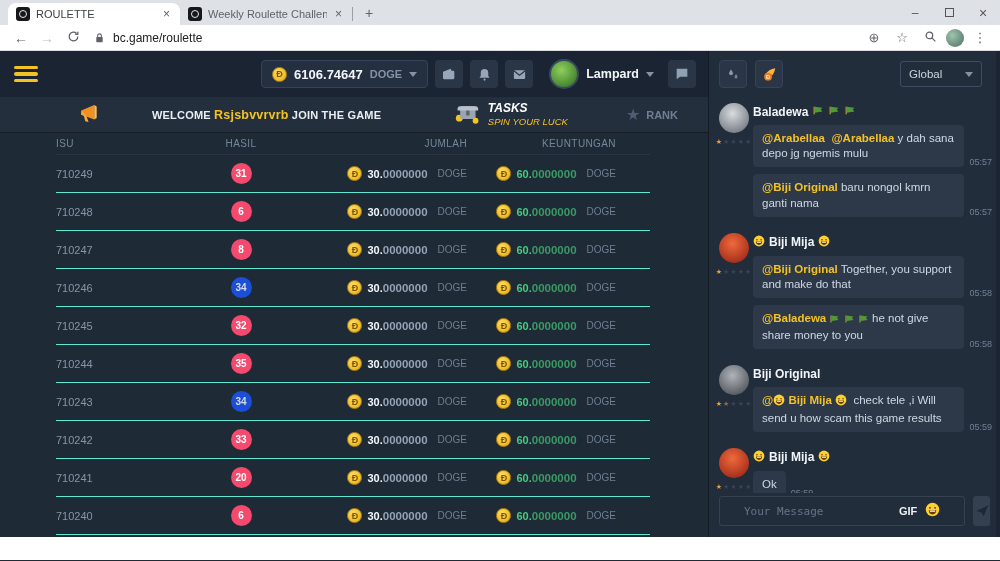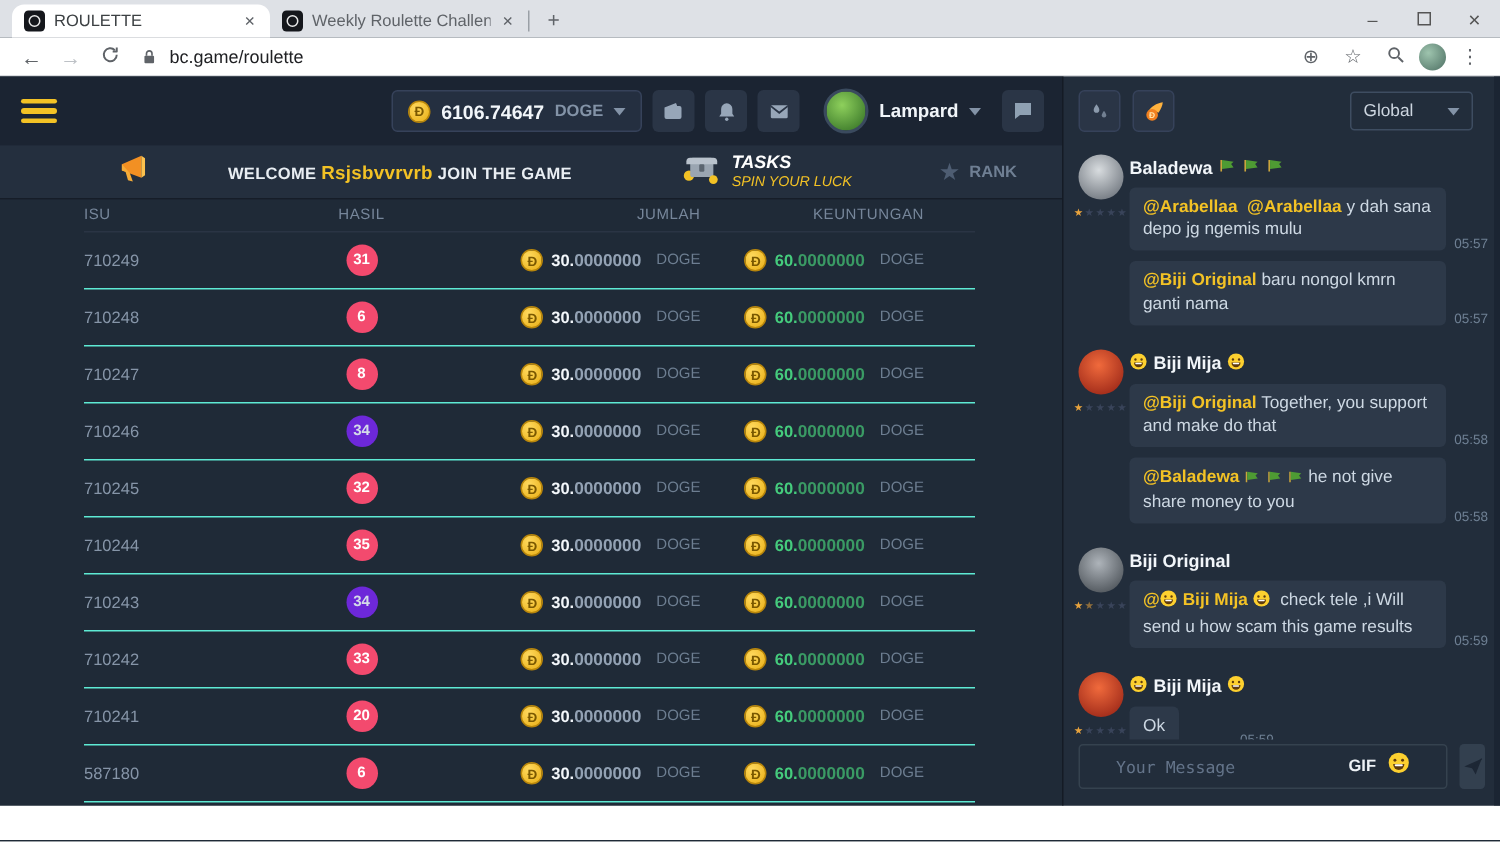--- a/index.html
+++ b/index.html
@@ -78,7 +78,7 @@
   .hasilcell { justify-self:center; }
   .badge { width:21px; height:21px; border-radius:50%; display:flex; align-items:center; justify-content:center;
     color:#fff; font-size:10px; font-weight:bold; background:#f34a6e; }
-  .badge.dark { background:#6d28d9; color:#d4dbe8; }
+  .badge.dark { background:#1d4ed8; color:#d4dbe8; }
   .amt { display:flex; align-items:center; gap:5px; }
   .amt .num b { color:#f2f6fa; font-size:11px; }
   .amt .num em { font-style:normal; font-weight:bold; color:#93a2b4; font-size:11.5px; }

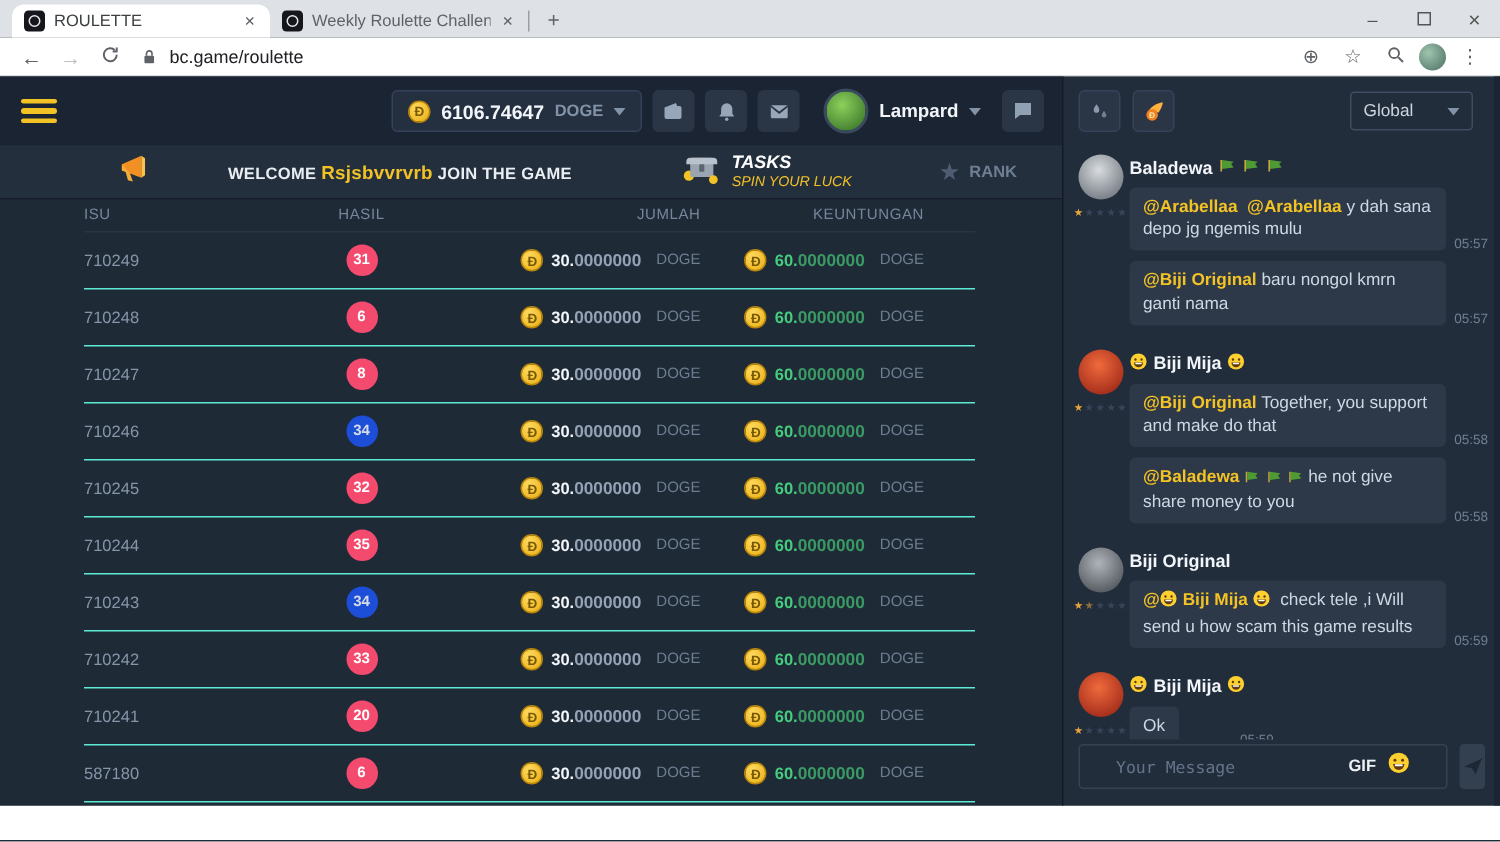--- a/index.html
+++ b/index.html
@@ -631,7 +631,7 @@
                     <rect x="6.4" y="11.3" width="7.2" height="1.7" rx=".8" fill="#fff"></rect>
                   </svg></span>
             </div>
-            <div class="msg" style="justify-content:flex-start;gap:36px;">
+            <div class="msg" style="justify-content:flex-start;">
               <div class="bubble" style="flex:0 0 auto;"><span>Ok</span></div>
               <span class="mtime">05:59</span>
             </div>

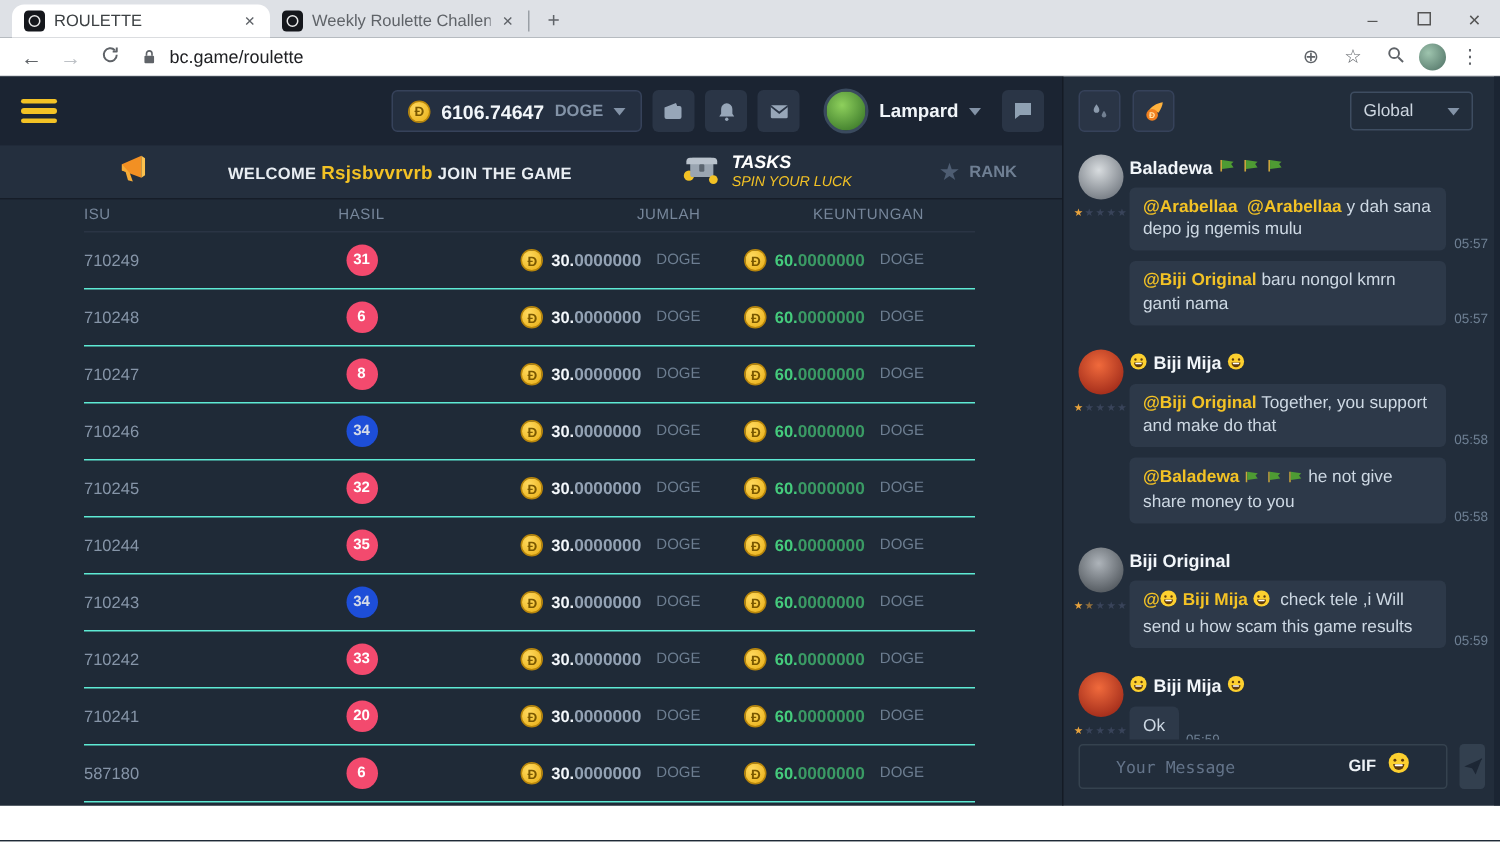--- a/index.html
+++ b/index.html
@@ -454,7 +454,7 @@
             </div>
         </div>
         <div class="trow">
-          <div class="isu">587180</div>
+          <div class="isu">710240</div>
           <div class="hasilcell">
               <span class="badge">6</span>
             </div>

